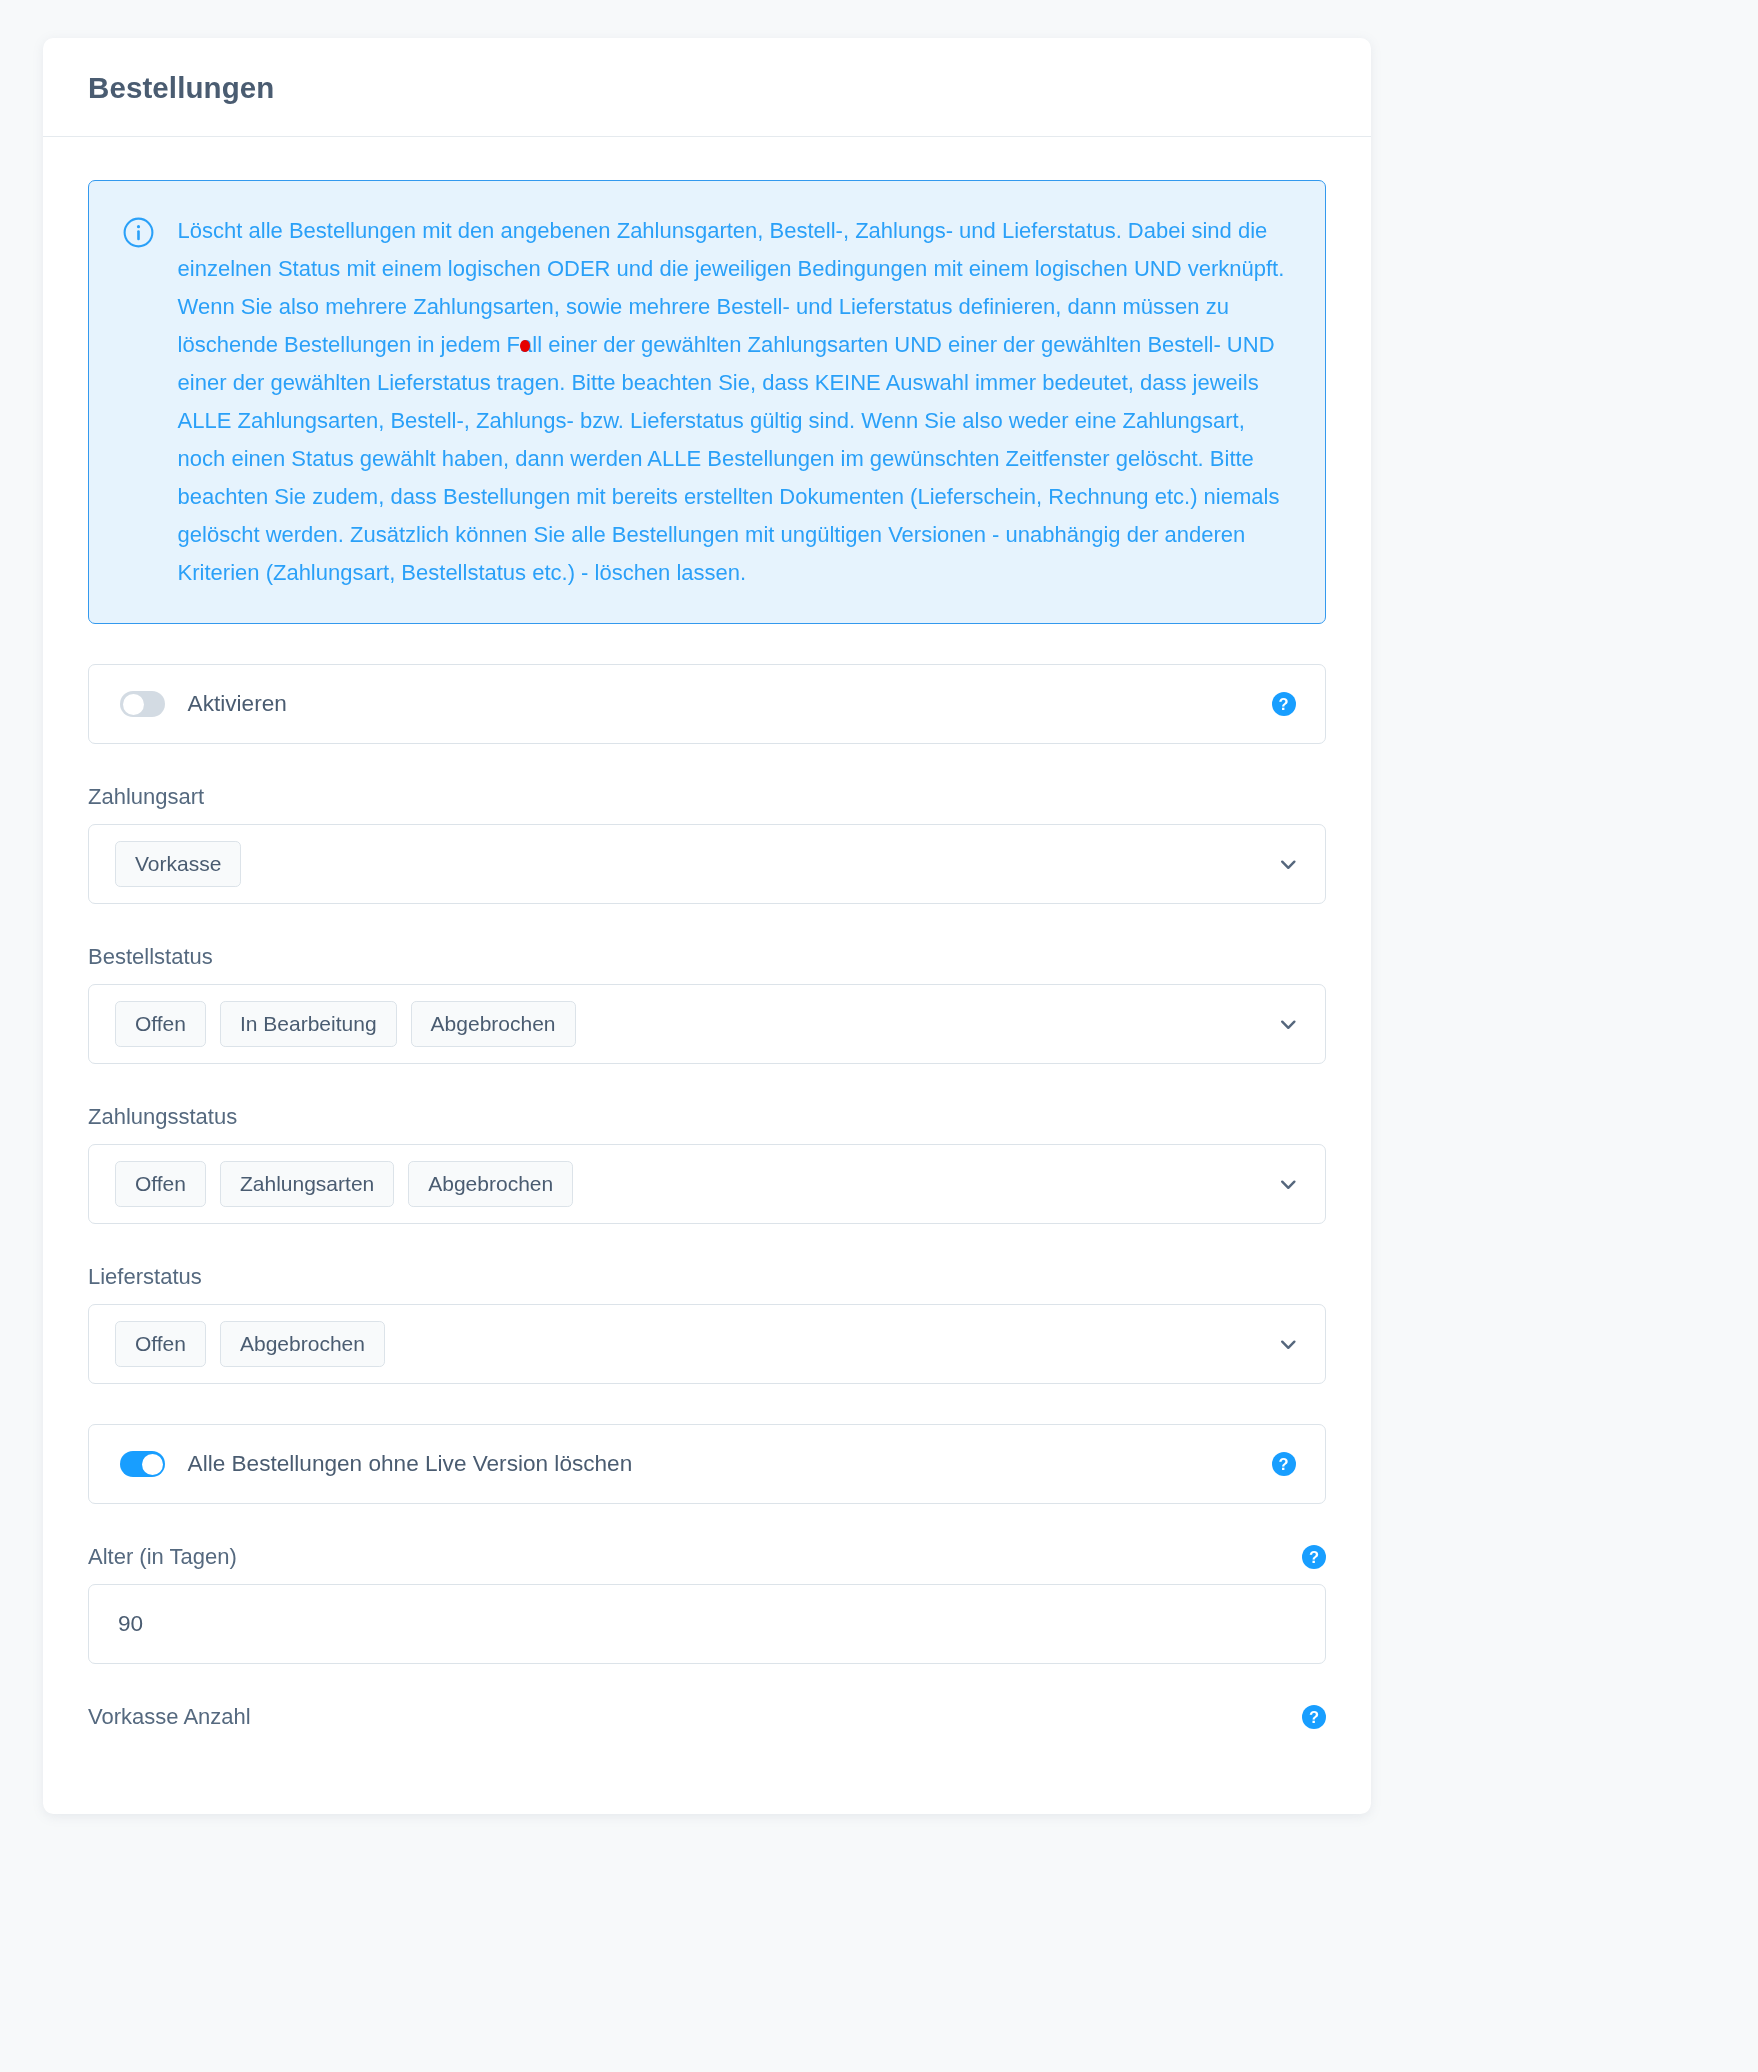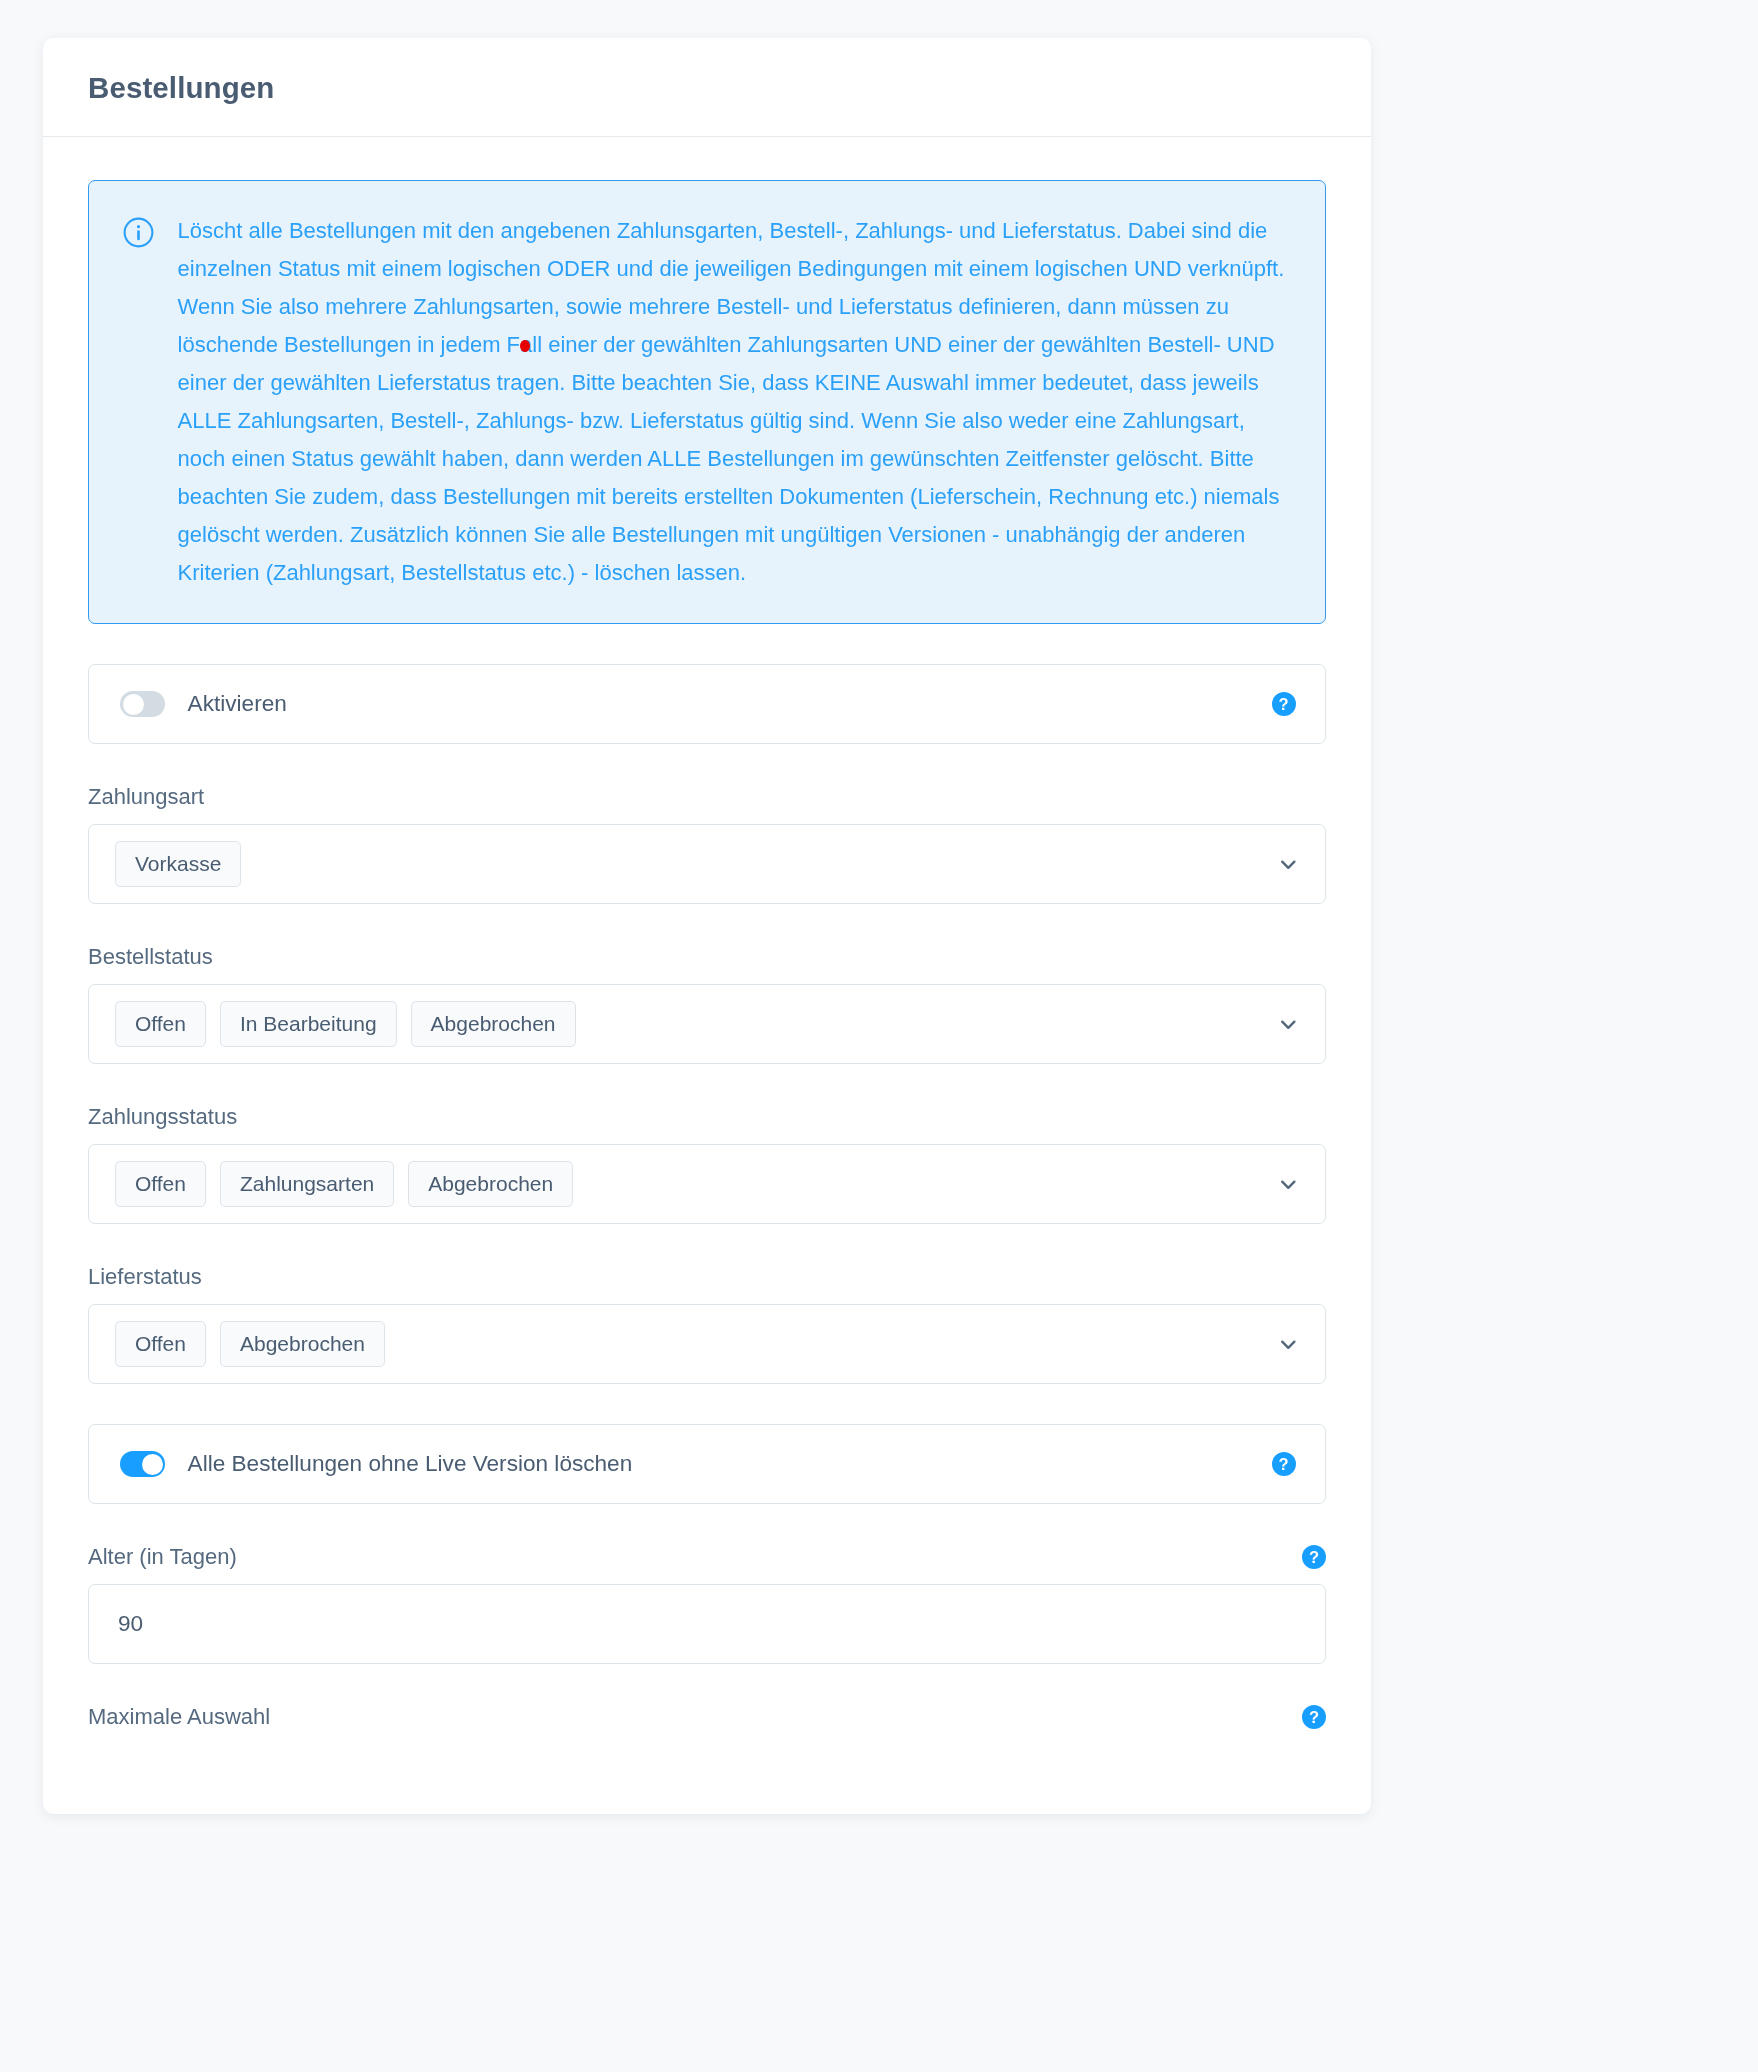--- a/index.html
+++ b/index.html
@@ -337,7 +337,7 @@
 
       <div class="field-block">
         <div class="field-label-row">
-          <span class="field-label">Maximale Auswahl</span>
+          <span class="field-label">Vorkasse Anzahl</span>
           <span class="help-badge">?</span>
         </div>
       </div>

